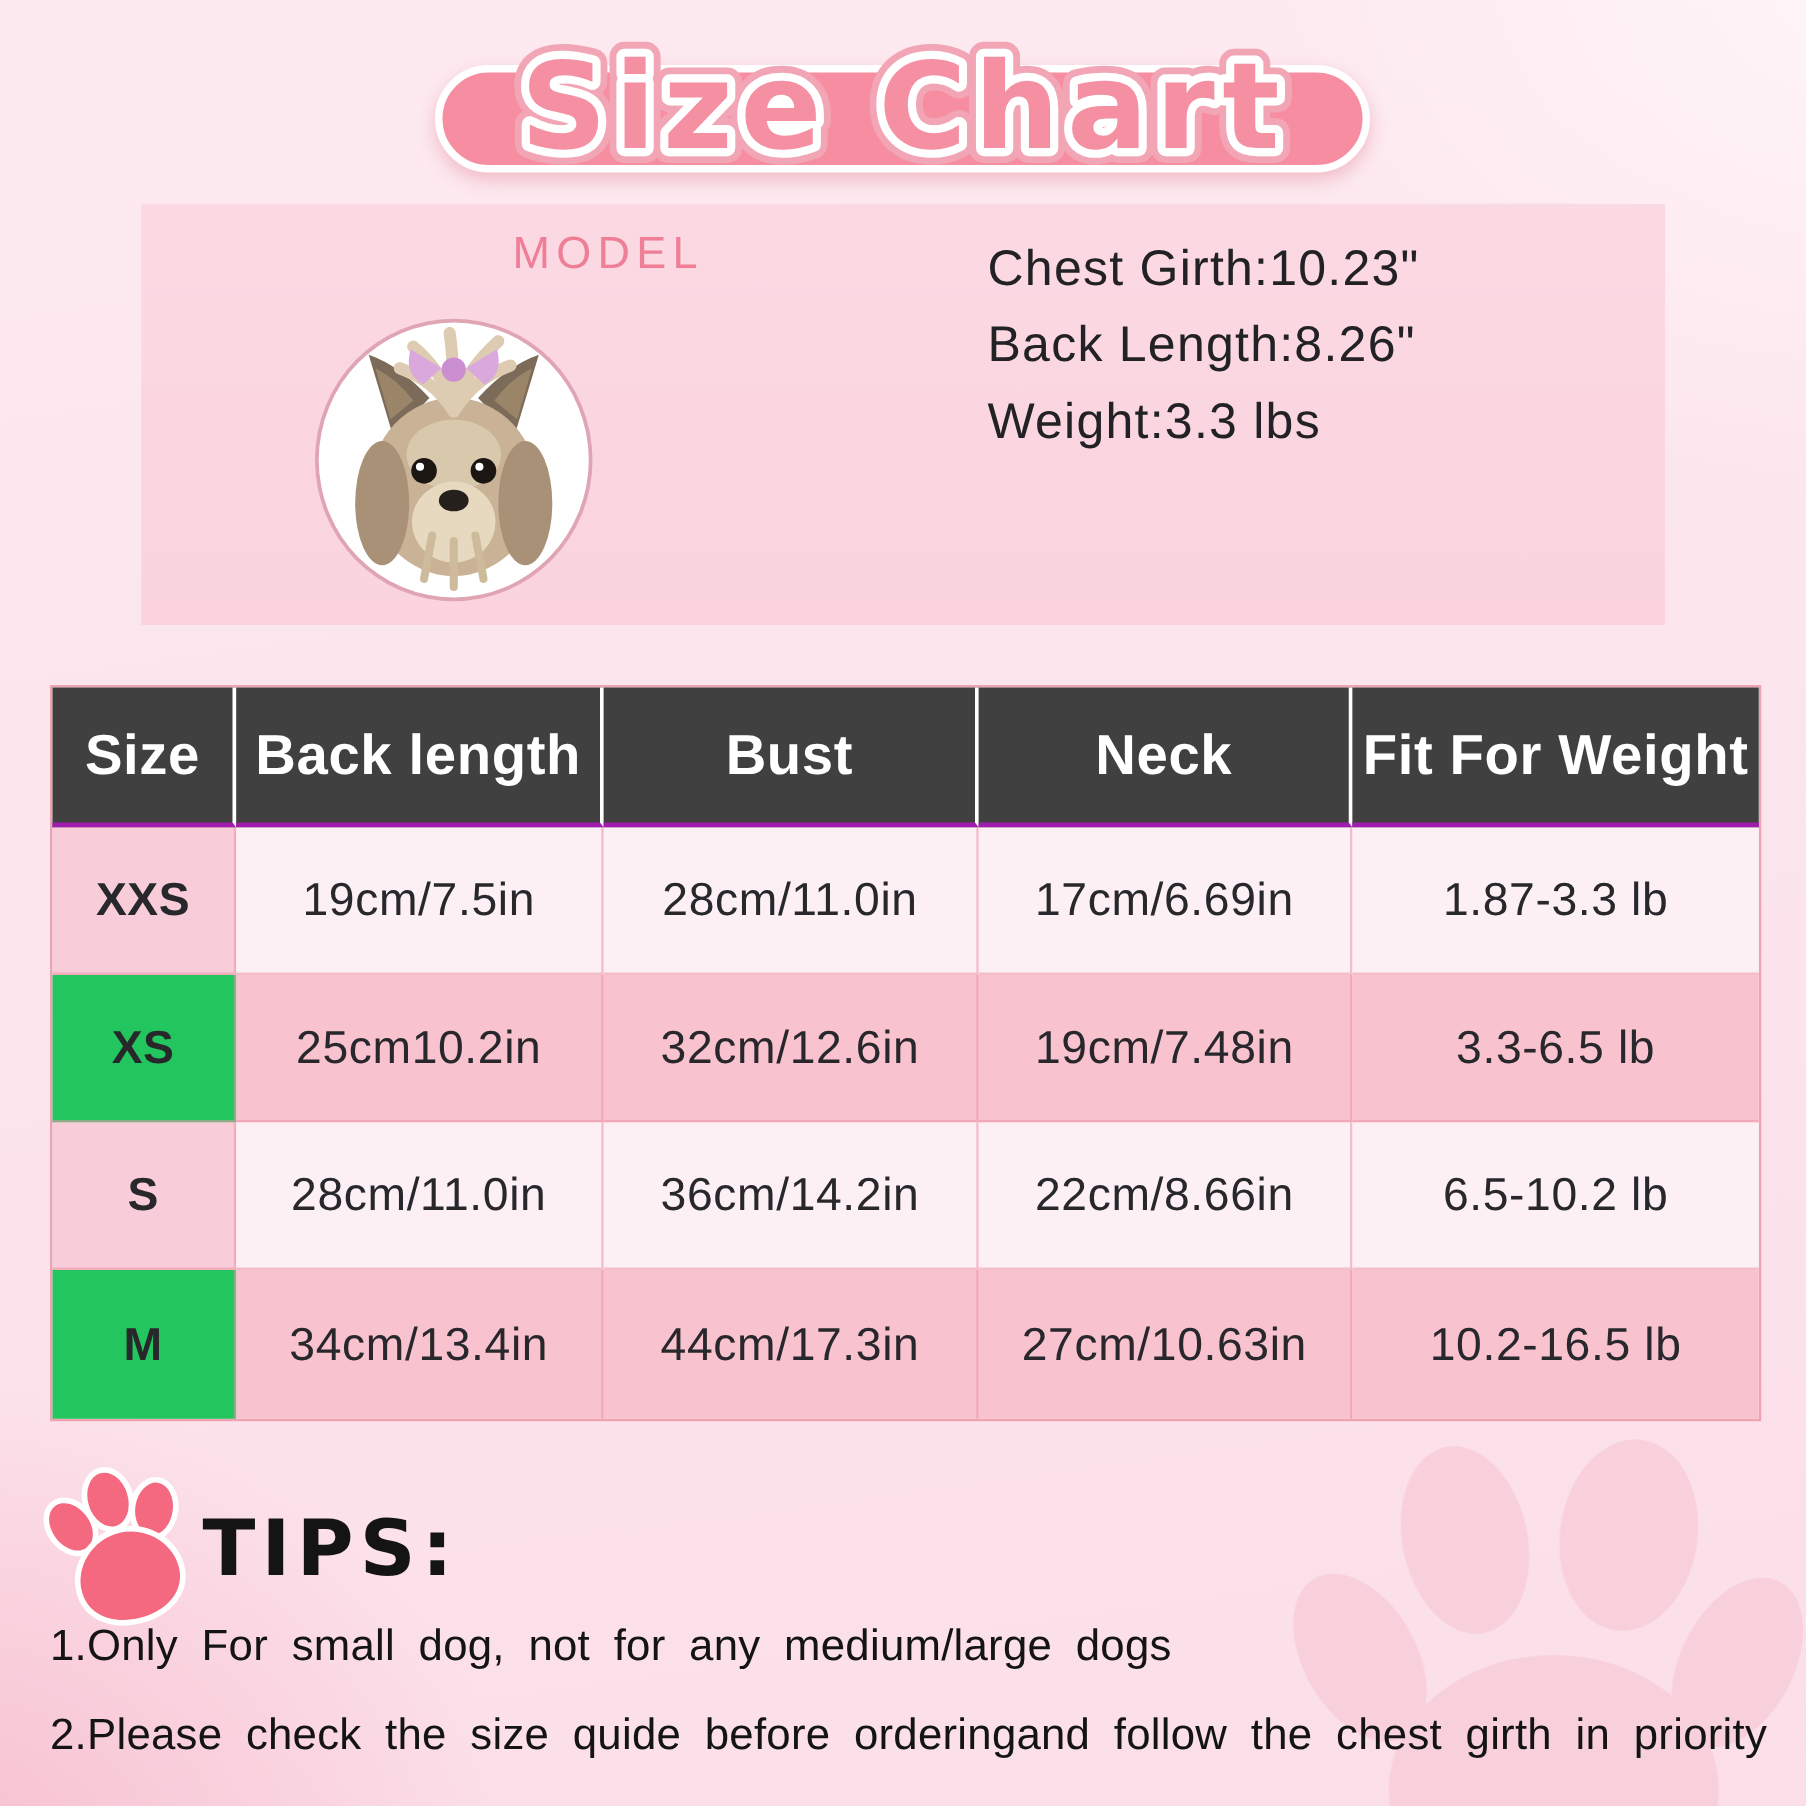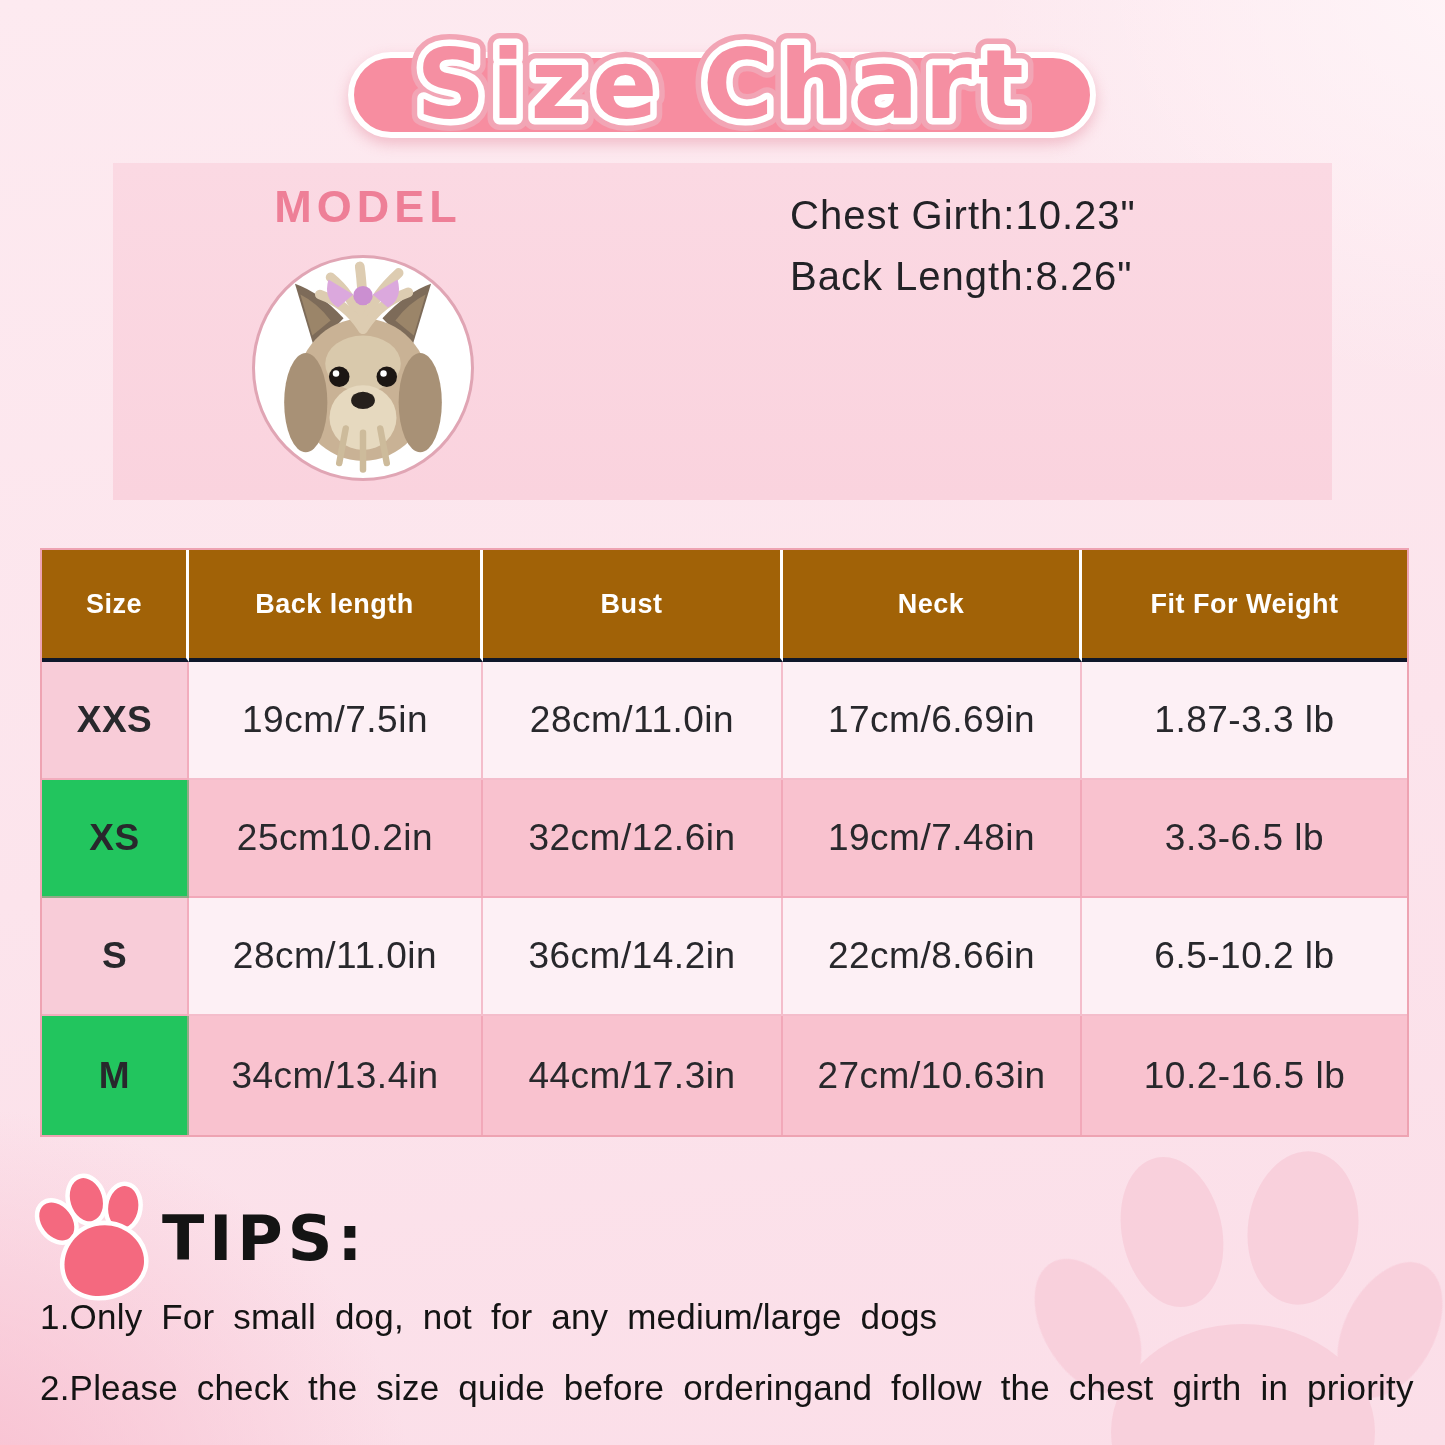--- a/index.html
+++ b/index.html
@@ -36,8 +36,8 @@
     background:linear-gradient(180deg,#fbd9e3 0%,#fad3de 100%);
   }
   .model-heading {
-    position:absolute; left:60px; top:18px; width:390px; text-align:center;
-    font-size:45px; font-weight:bold; letter-spacing:5px; color:#ee7f97;
+    position:absolute; left:60px; top:18px; width:390px; text-align:right;
+    font-size:36px; font-weight:normal; letter-spacing:5px; color:#ee7f97;
   }
   .model-photo {
     position:absolute; left:139px; top:92px; width:222px; height:226px;

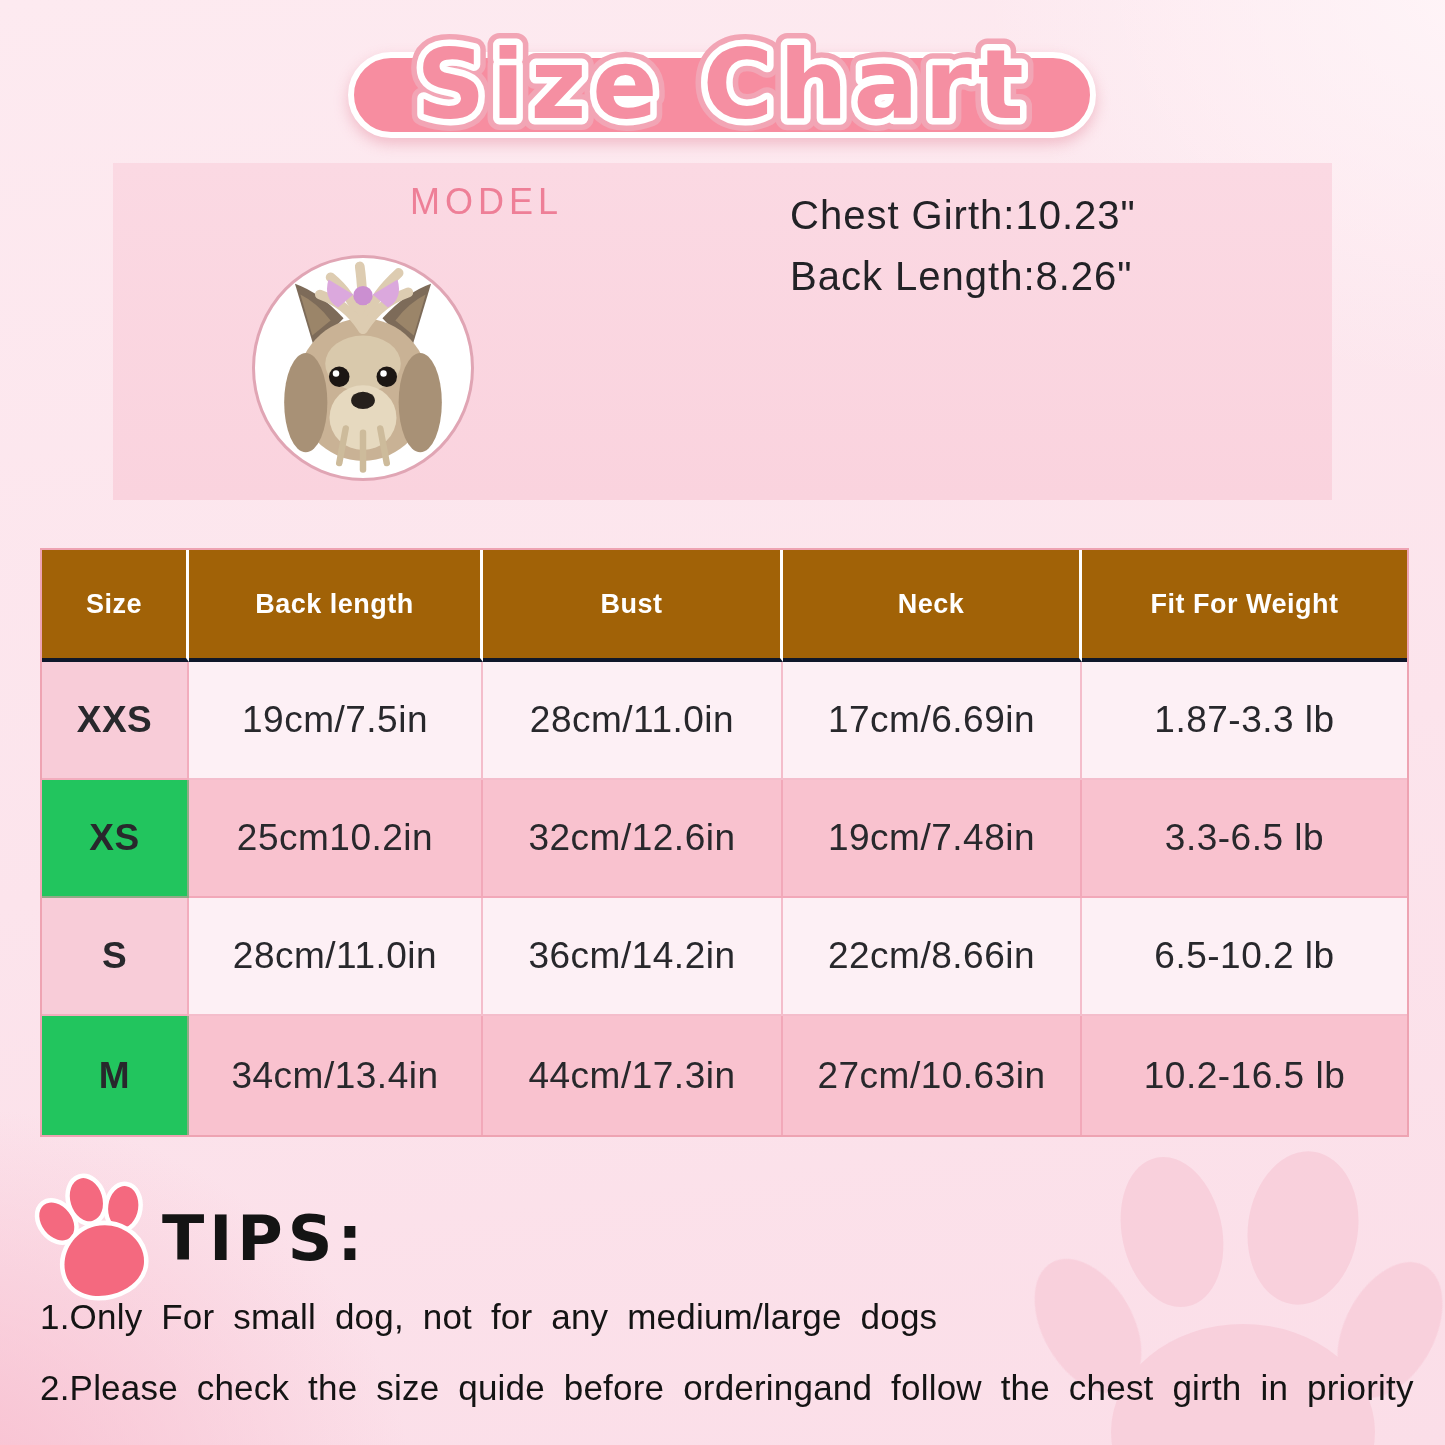--- a/index.html
+++ b/index.html
@@ -155,6 +155,7 @@
     <div class="model-info">
       <div class="m-line">Chest Girth:10.23"</div>
       <div class="m-line">Back Length:8.26"</div>
+      <div class="m-line">Weight:3.3 lbs</div>
     </div>
   </div>
 

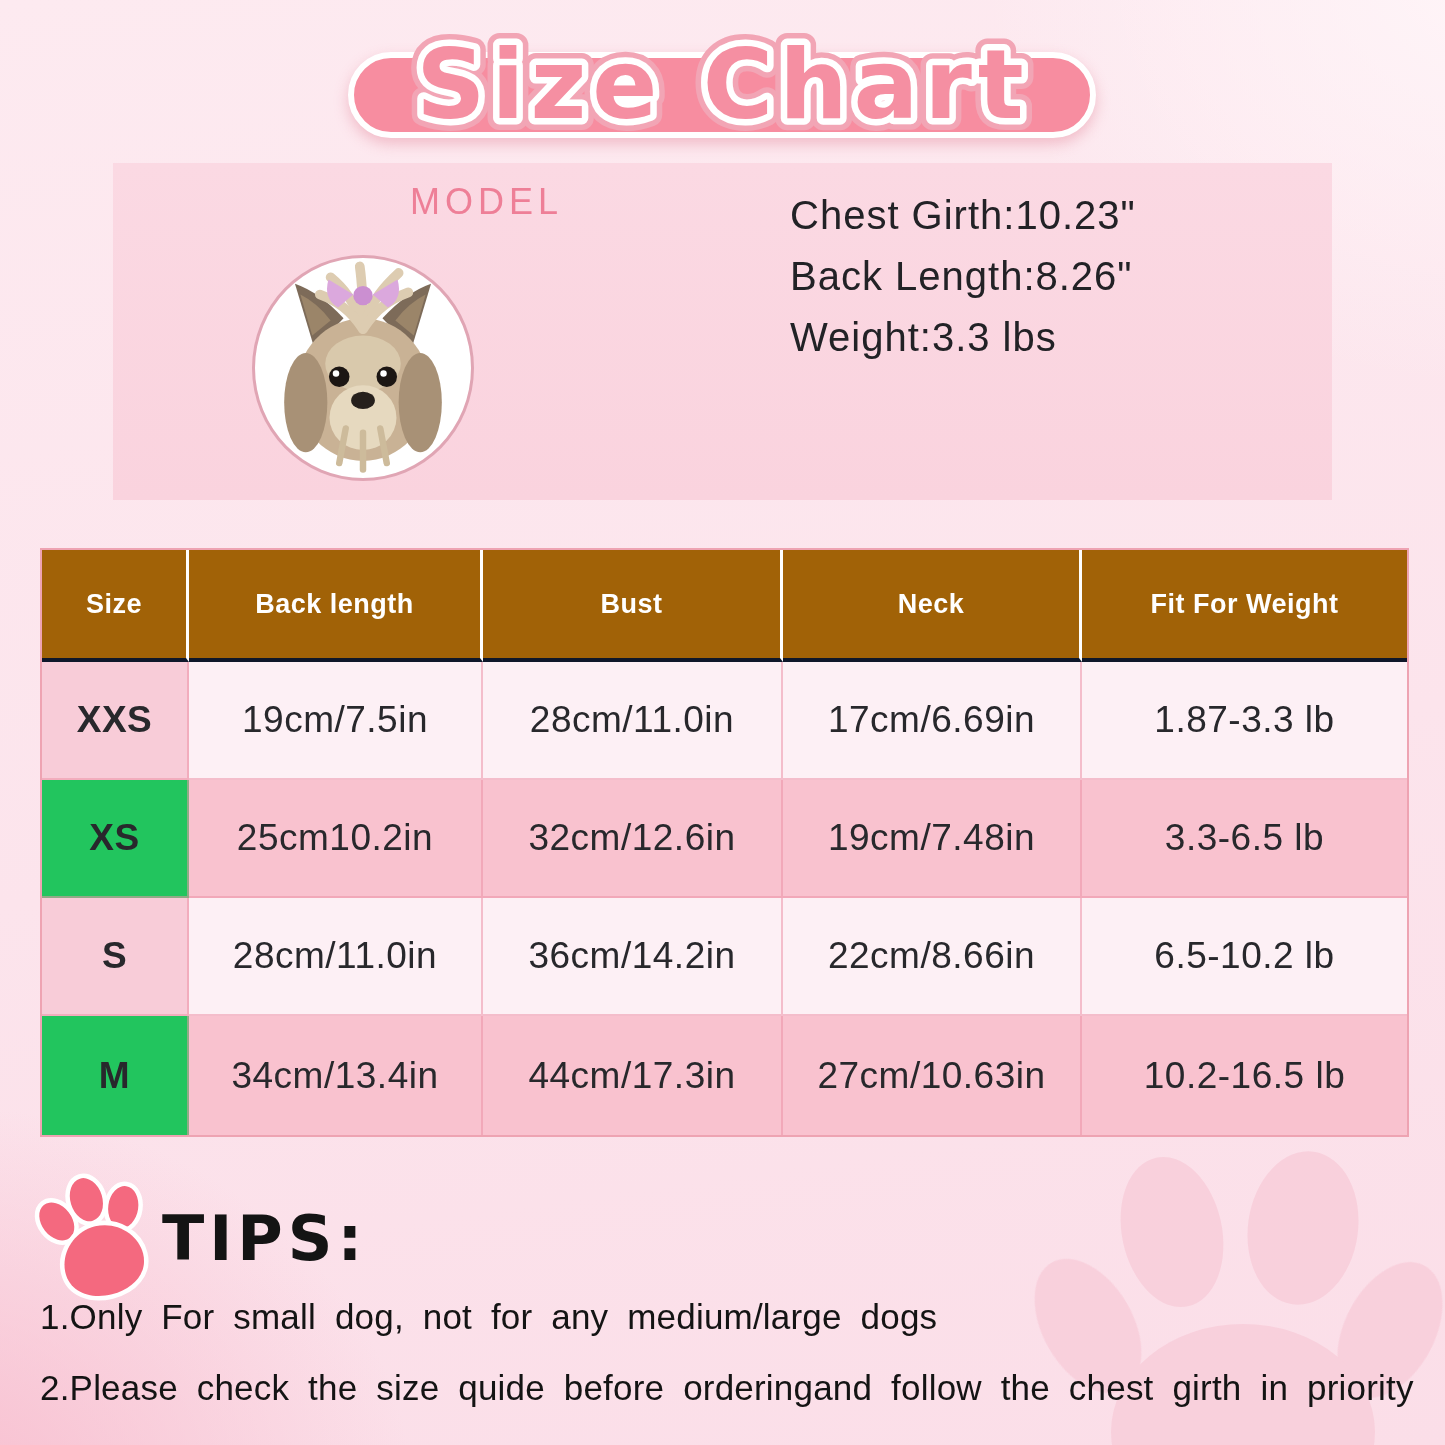--- a/index.html
+++ b/index.html
@@ -64,8 +64,8 @@
   }
   .c-last { border-right:none; }
   .th {
-    background:#a16207; color:#ffffff; font-weight:bold; font-size:27px;
-    border-right:3px solid #ffffff; border-bottom:4px solid #0f172a;
+    background:#404040; color:#ffffff; font-weight:bold; font-size:45px;
+    border-right:3px solid #ffffff; border-bottom:4px solid #a21caf;
   }
   .th.c-last { border-right:none; }
   .r-light .c-size { background:#f8ccd8; font-weight:bold; }

